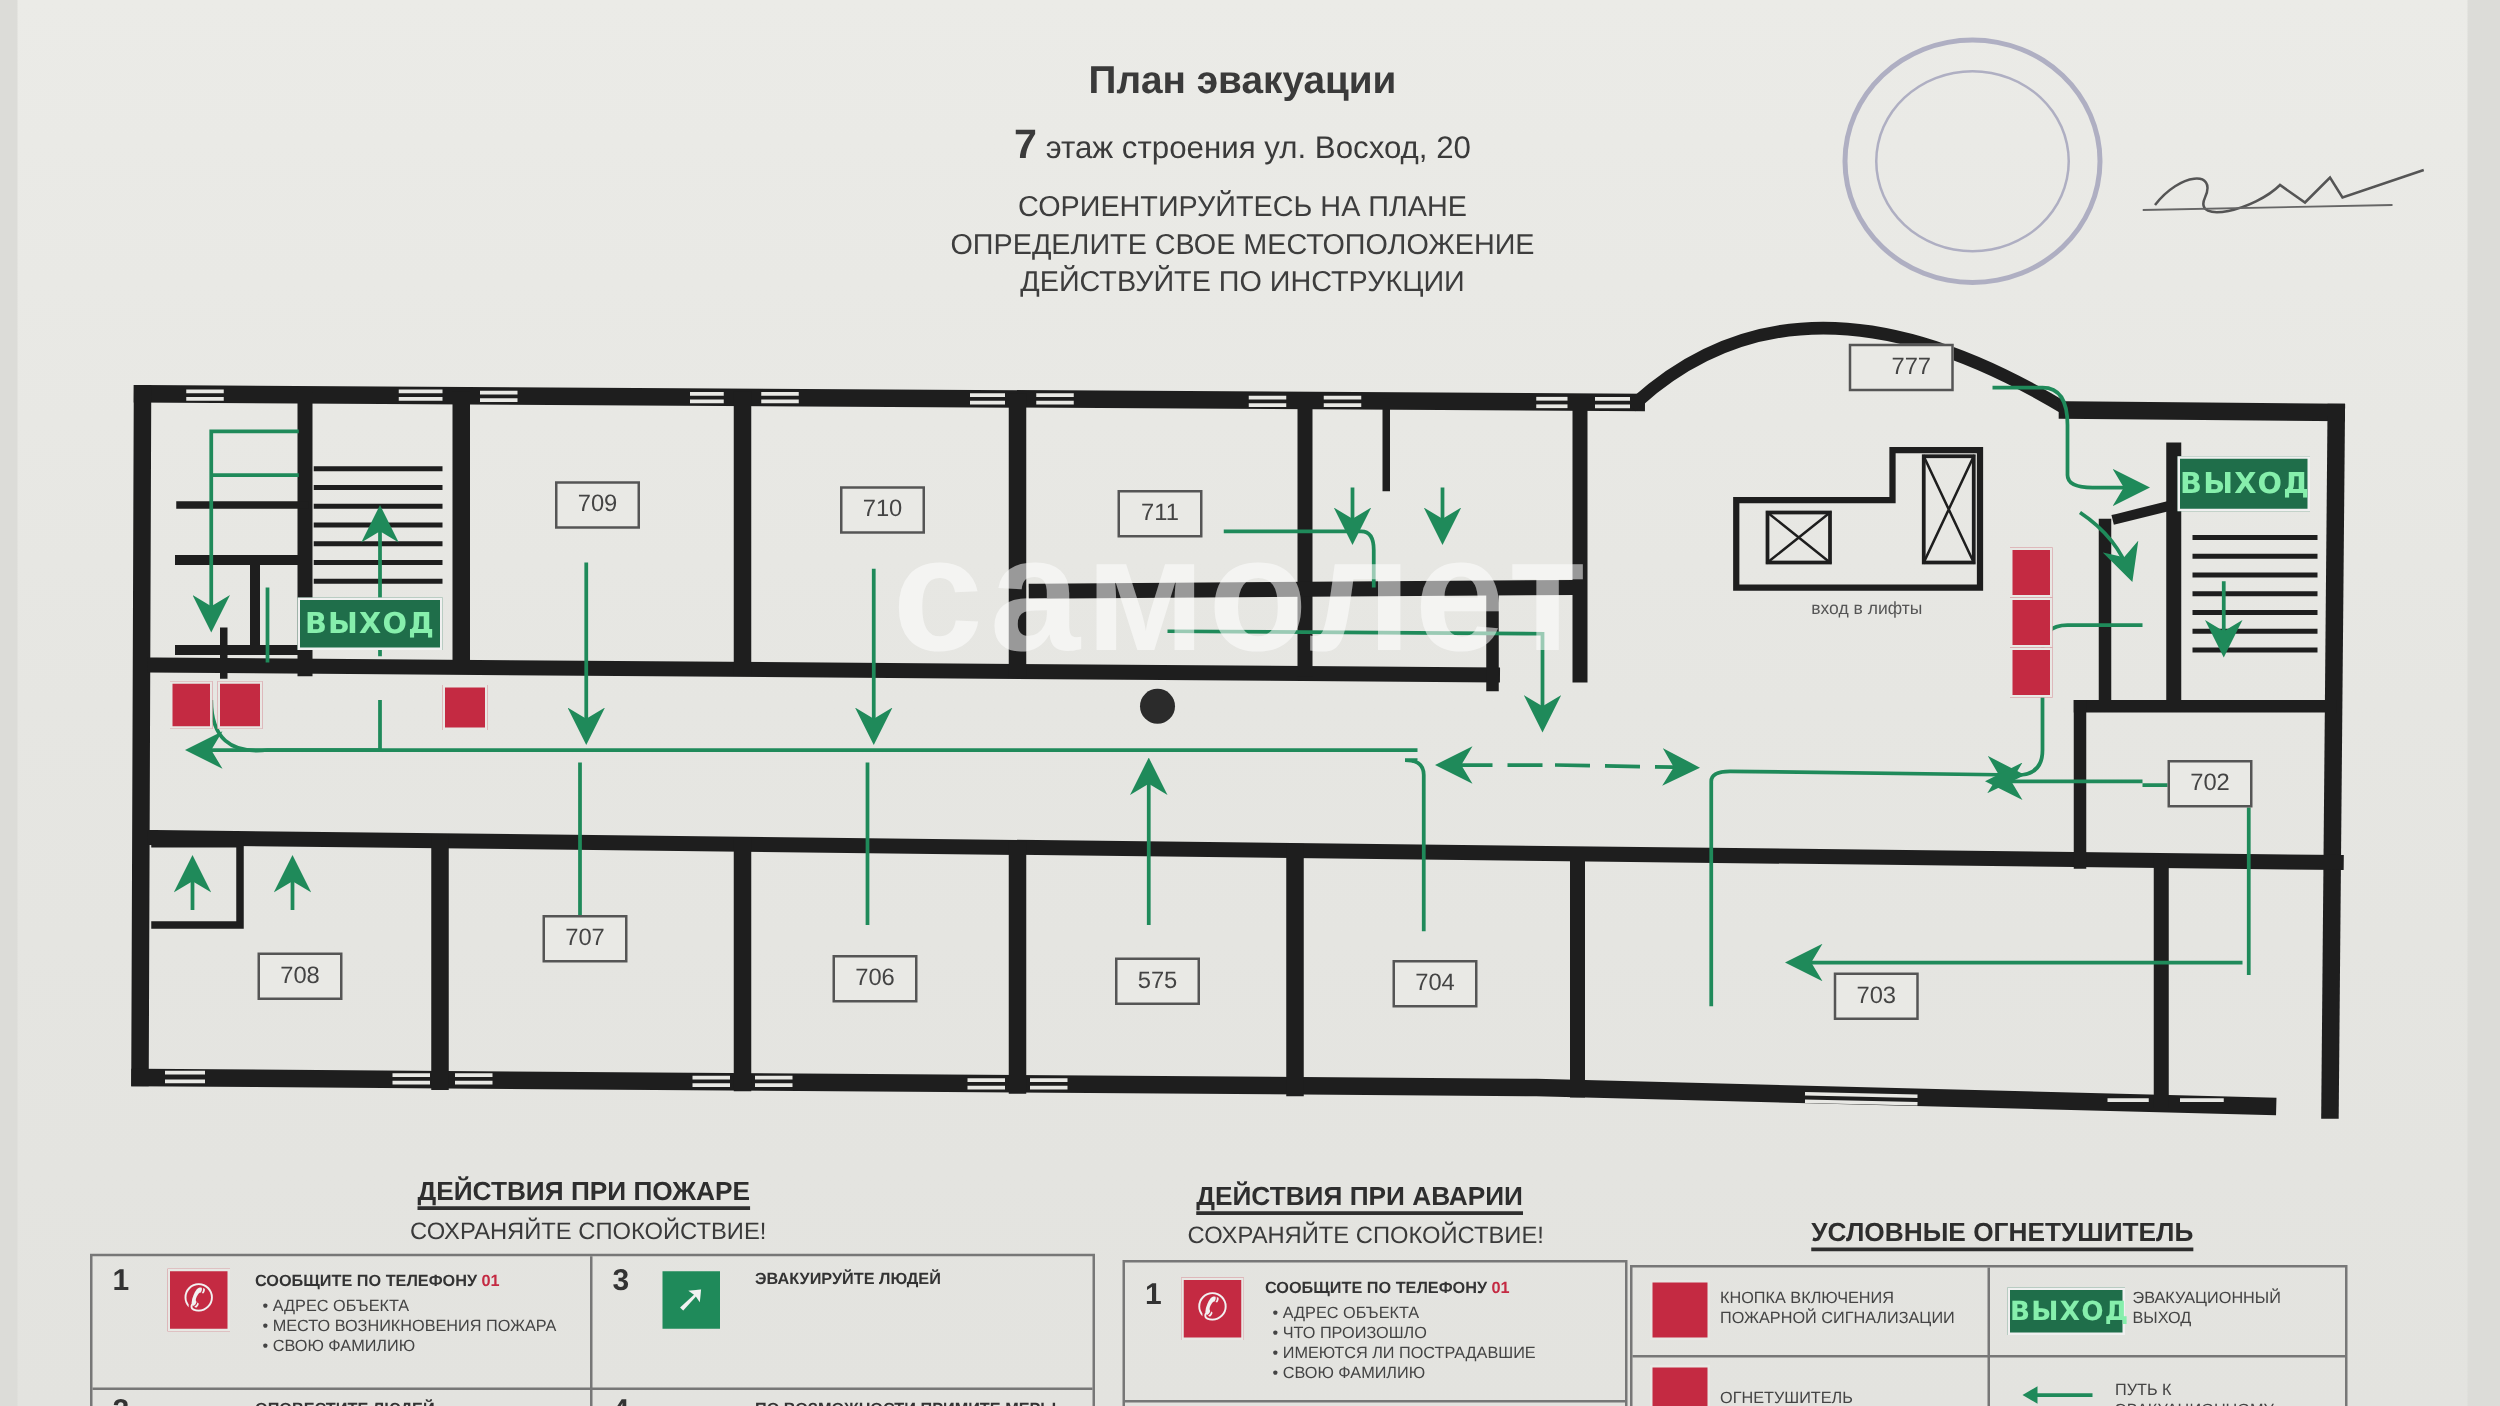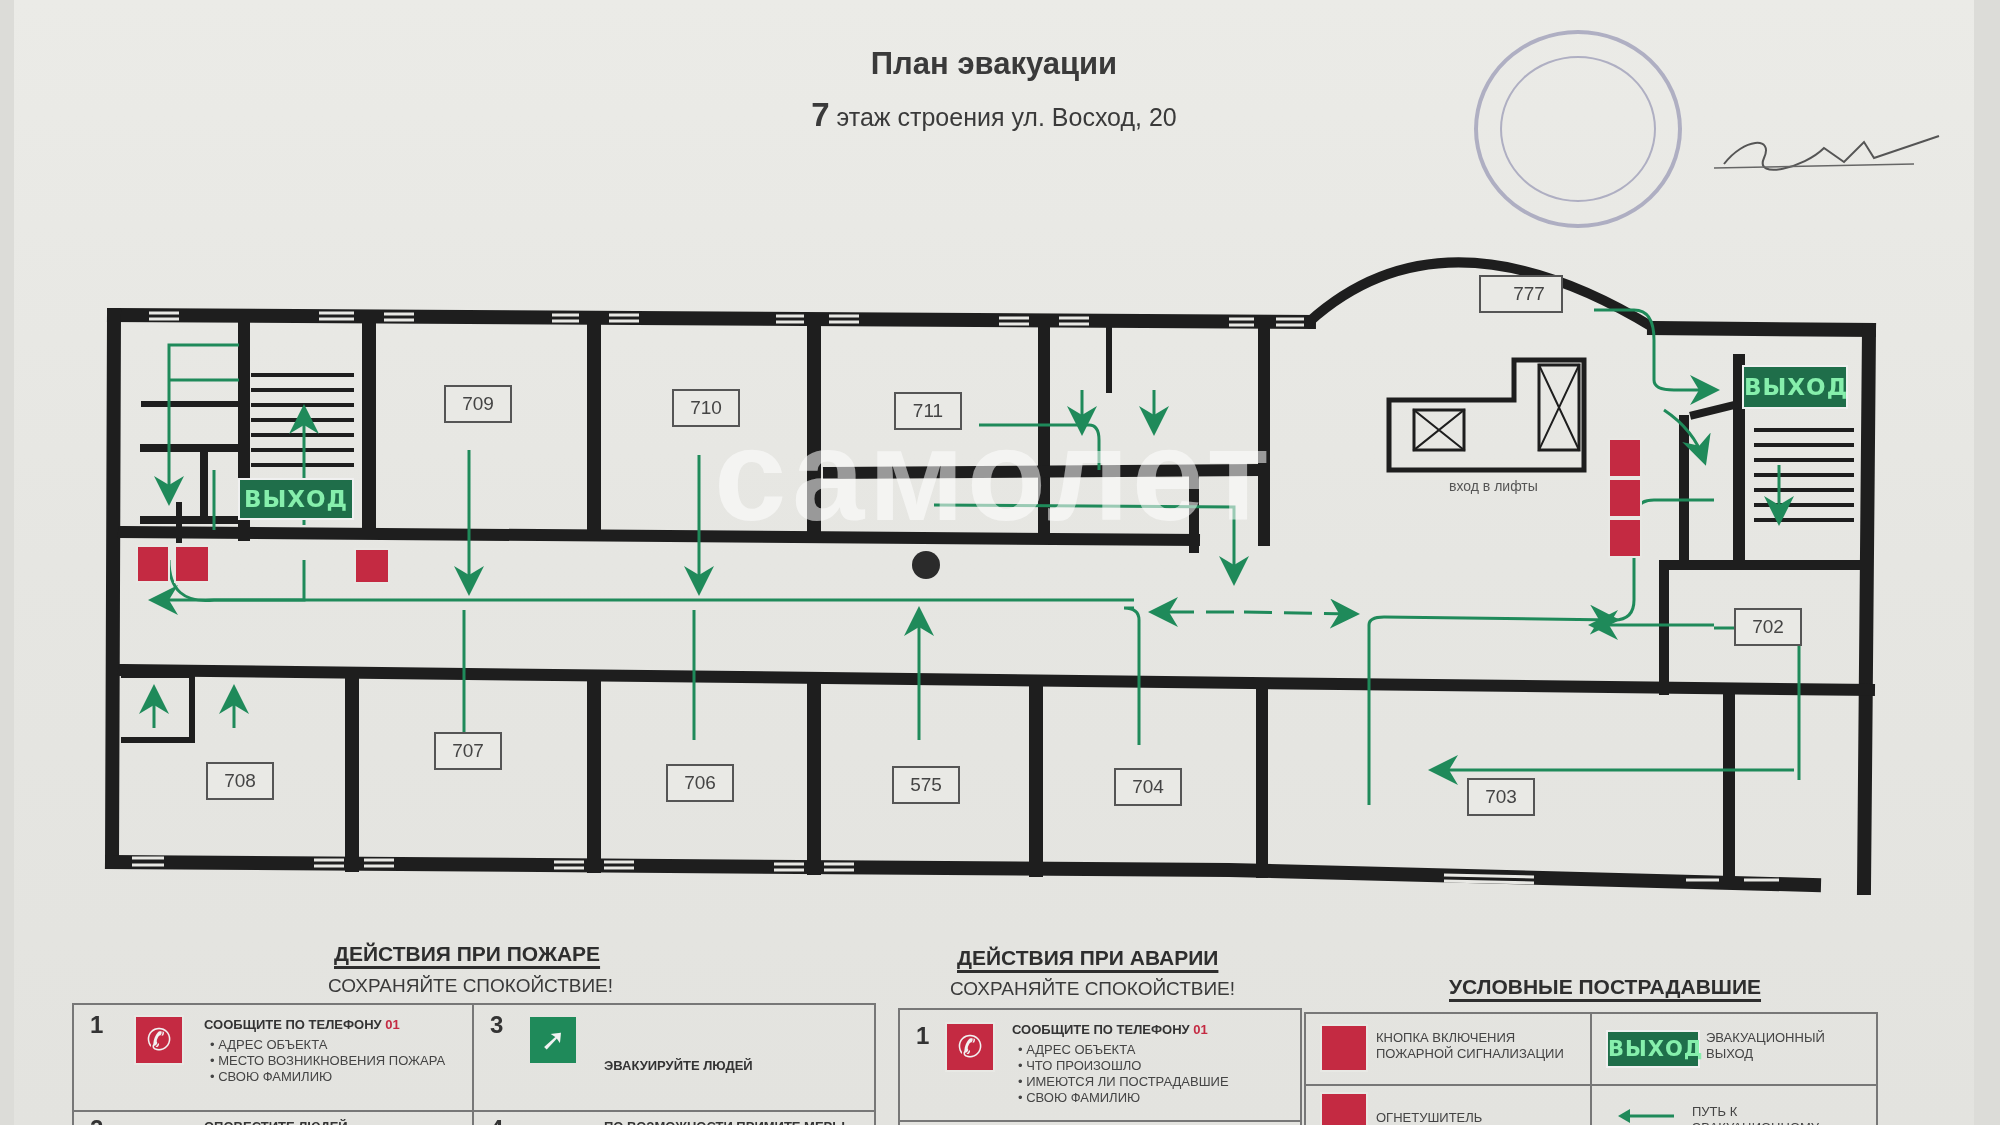--- a/index.html
+++ b/index.html
@@ -60,6 +60,11 @@
     <b>7</b>
     <span>этаж строения ул. Восход, 20</span>
   </div>
+  <div class="instructions">
+    <div>СОРИЕНТИРУЙТЕСЬ НА ПЛАНЕ</div>
+    <div>ОПРЕДЕЛИТЕ СВОЕ МЕСТОПОЛОЖЕНИЕ</div>
+    <div>ДЕЙСТВУЙТЕ ПО ИНСТРУКЦИИ</div>
+  </div>
 
   <div class="stamp"></div>
   <svg class="signature" viewBox="0 0 230 50">

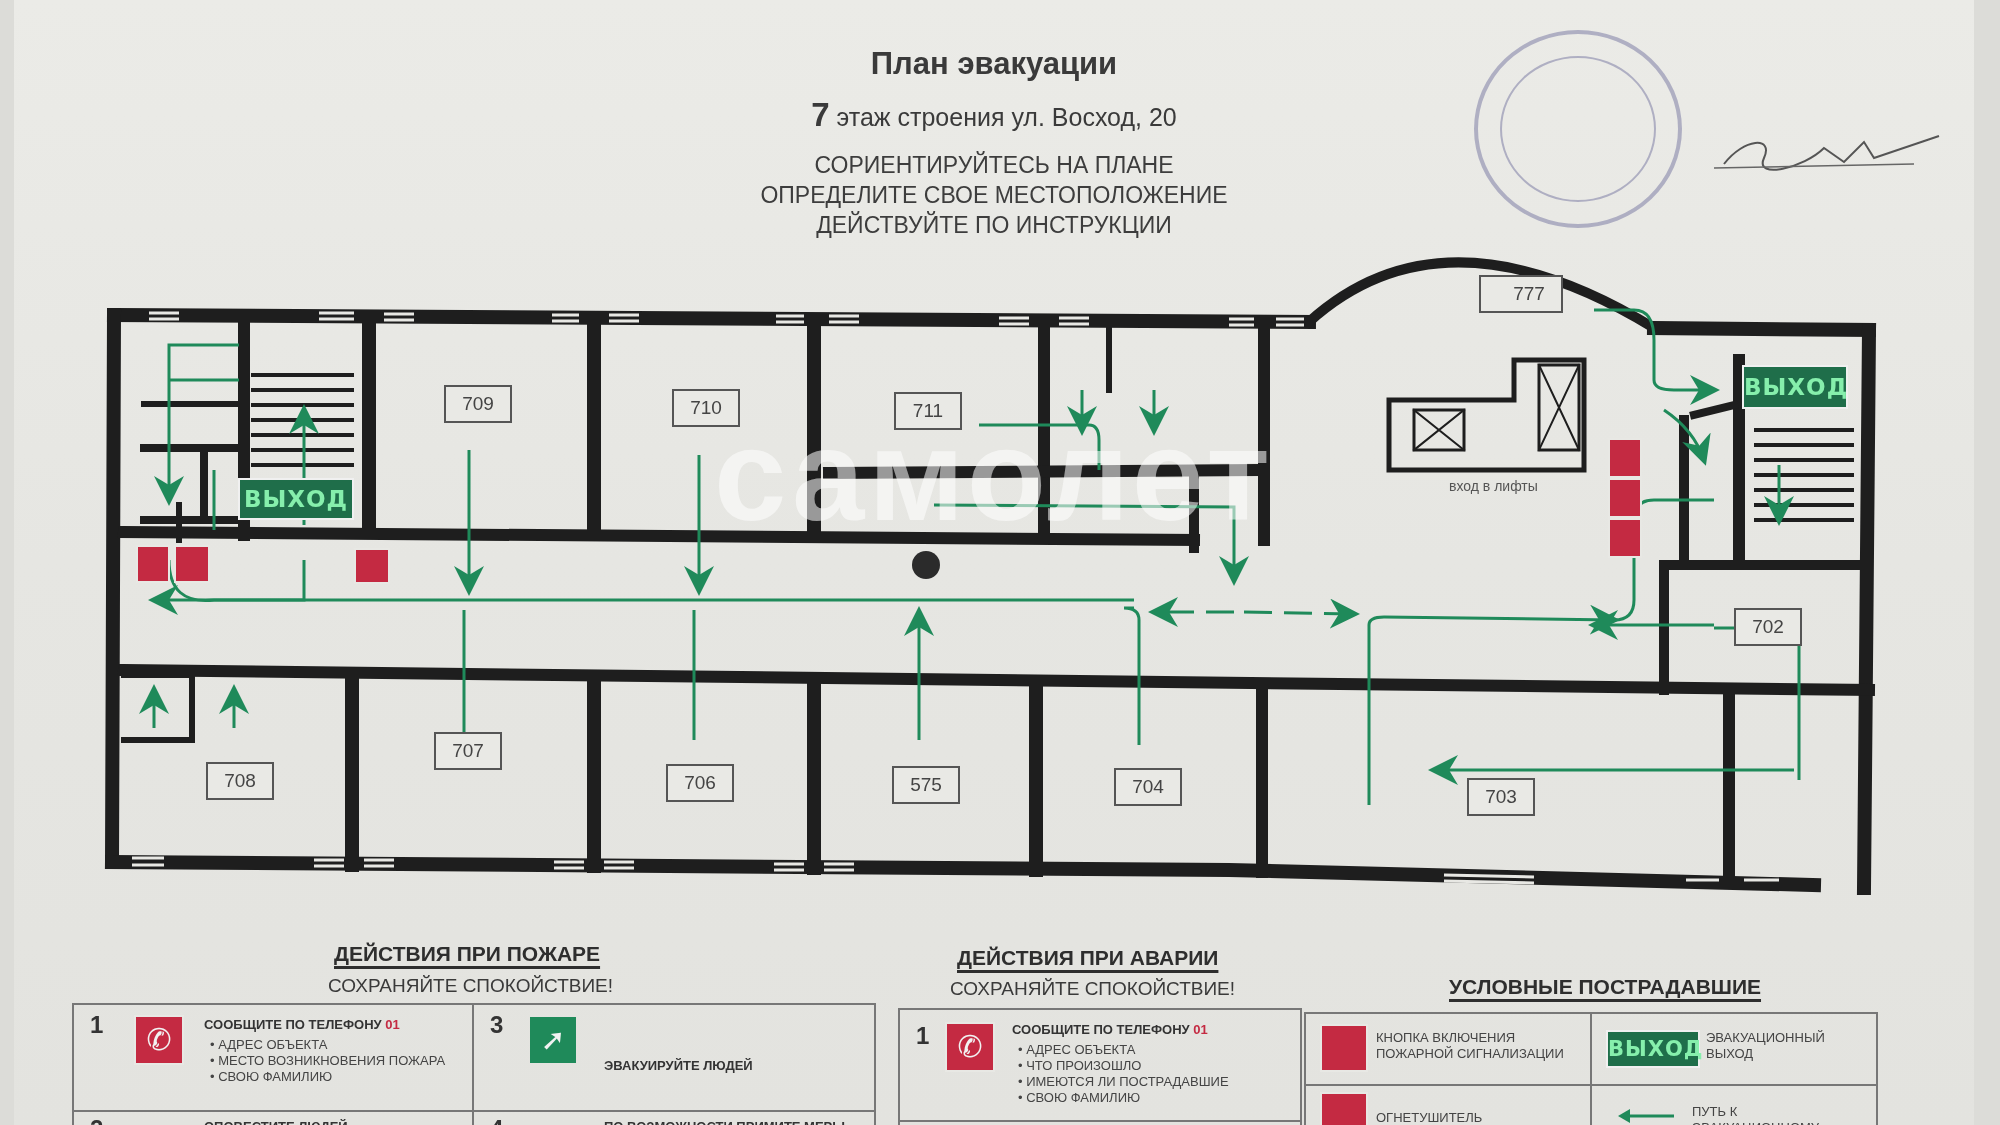--- a/index.html
+++ b/index.html
@@ -293,7 +293,7 @@
     </ul>
   </div>
 
-  <div class="section-h" style="left:1435px;top:975px;">УСЛОВНЫЕ ПОСТРАДАВШИЕ</div>
+  <div class="section-h" style="left:1435px;top:975px;">УСЛОВНЫЕ ОГНЕТУШИТЕЛЬ</div>
   <div class="table" style="left:1290px;top:1012px;width:570px;height:130px;">
     <div style="position:absolute;left:284px;top:0;width:2px;height:130px;background:#777;"></div>
     <div style="position:absolute;left:0;top:70px;width:570px;height:2px;background:#777;"></div>

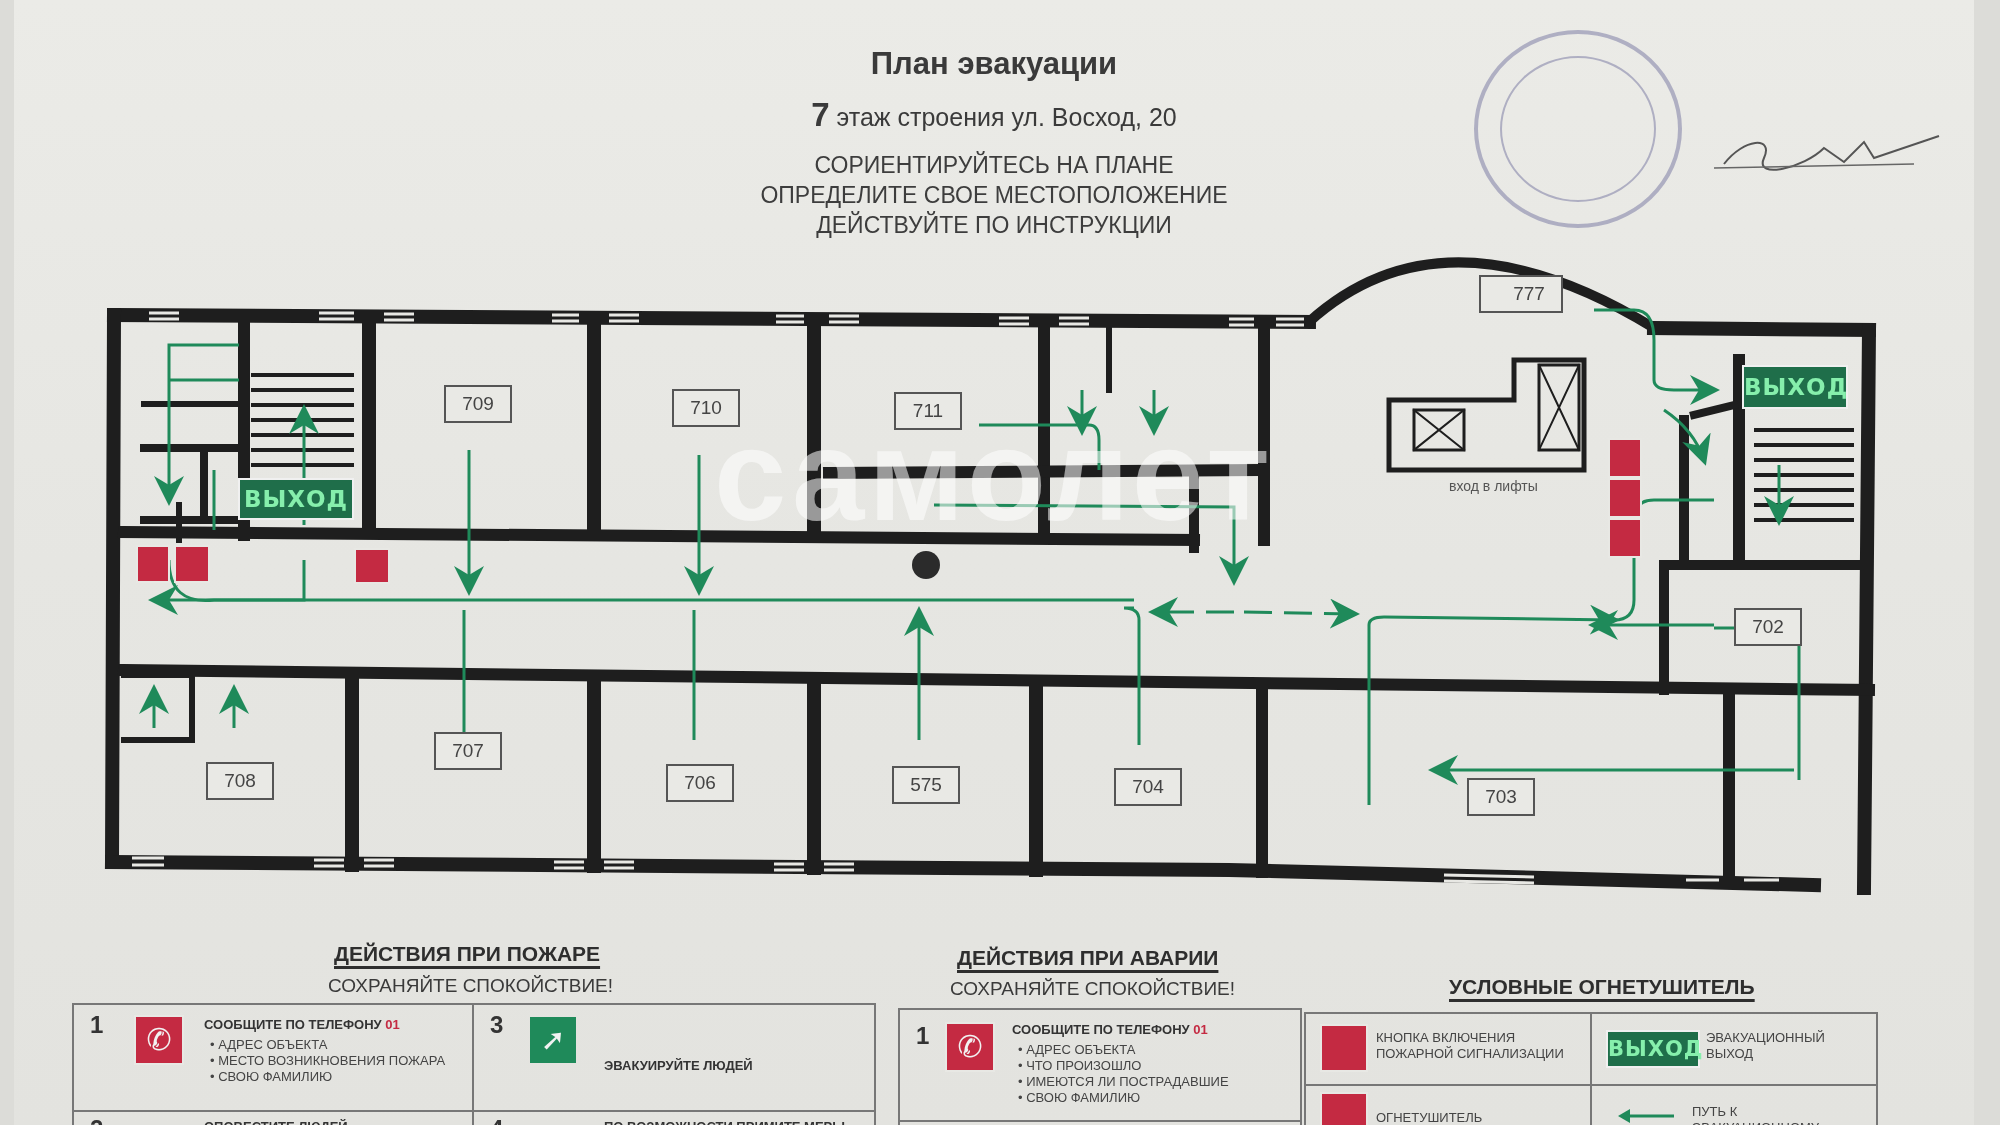--- a/index.html
+++ b/index.html
@@ -267,7 +267,7 @@
     <div class="cell" style="left:400px;top:0;width:400px;height:105px;">
       <div class="num" style="left:16px;top:6px;">3</div>
       <div style="position:absolute;left:56px;top:12px;width:46px;height:46px;background:#1f8a5a;color:#f2f2f2;font-size:30px;text-align:center;line-height:46px;">➚</div>
-      <div class="cell-h" style="left:130px;top:10px;margin-top:43px;">ЭВАКУИРУЙТЕ ЛЮДЕЙ</div>
+      <div class="cell-h" style="left:130px;top:10px;">ЭВАКУИРУЙТЕ ЛЮДЕЙ</div>
     </div>
     <div class="num" style="left:16px;top:110px;">2</div>
     <div class="cell-h" style="left:130px;top:114px;">ОПОВЕСТИТЕ ЛЮДЕЙ</div>

